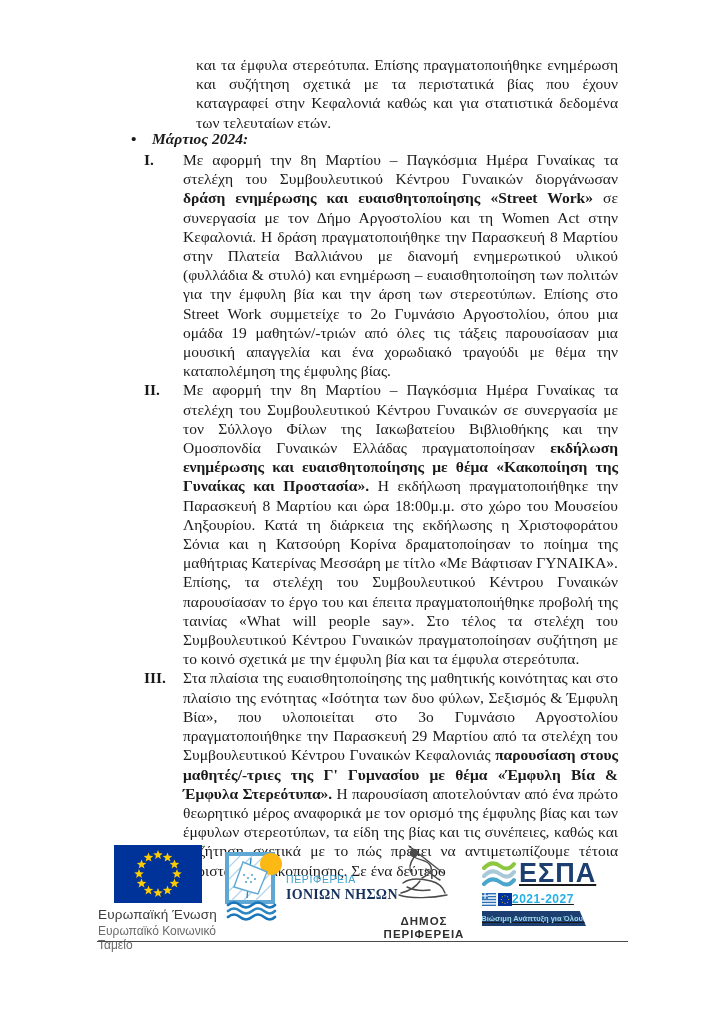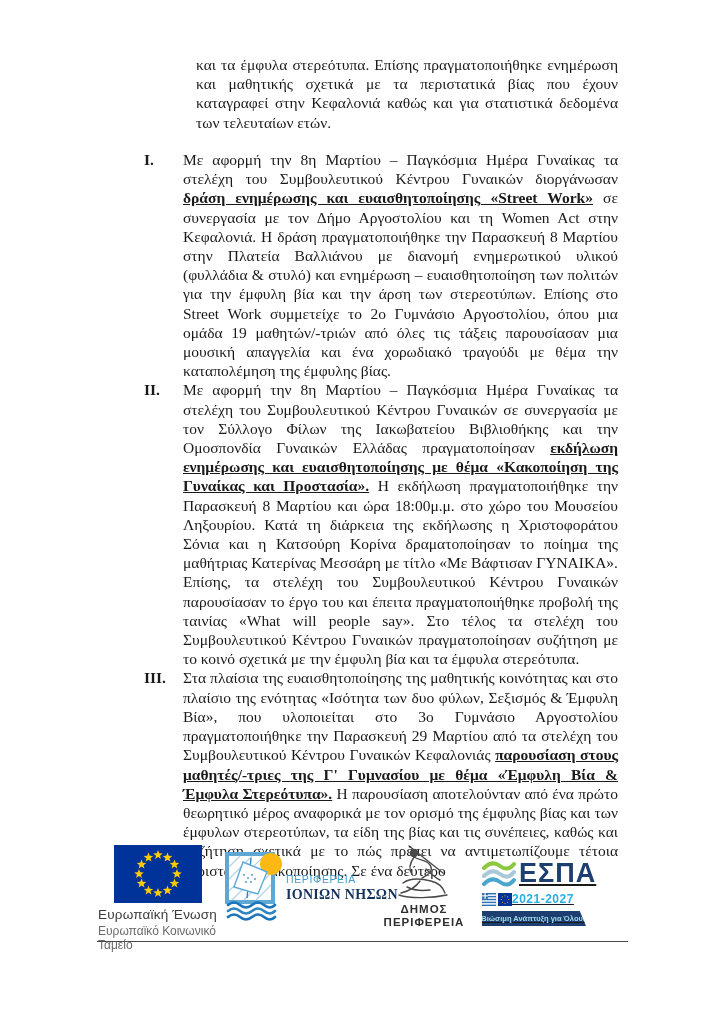--- a/index.html
+++ b/index.html
@@ -66,7 +66,7 @@
 
 <div class="page">
 
-  <p class="intro bodytext"><span>και τα έμφυλα στερεότυπα. Επίσης πραγματοποιήθηκε ενημέρωση και μαθητικής σχετικά με τα περιστατικά βίας που έχουν καταγραφεί στην Κεφαλονιά καθώς και για στατιστικά δεδομένα των τελευταίων ετών.</span></p>
+  <p class="intro bodytext"><span>και τα έμφυλα στερεότυπα. Επίσης πραγματοποιήθηκε ενημέρωση και συζήτηση σχετικά με τα περιστατικά βίας που έχουν καταγραφεί στην Κεφαλονιά καθώς και για στατιστικά δεδομένα των τελευταίων ετών.</span></p>
 
 
   <div class="roman-list bodytext">

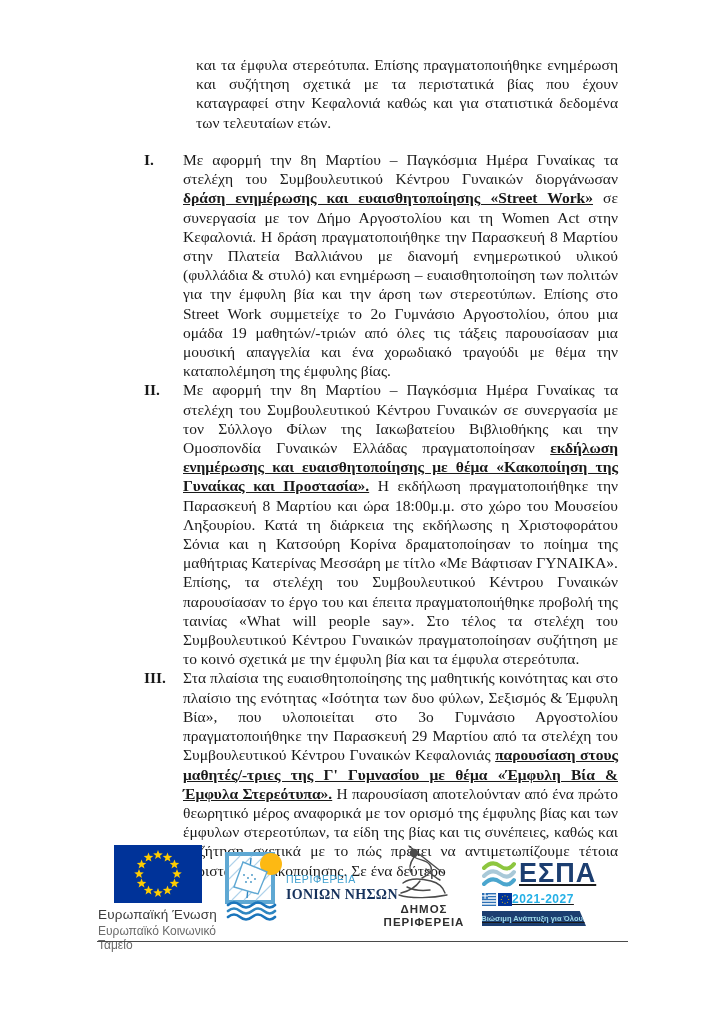--- a/index.html
+++ b/index.html
@@ -68,6 +68,9 @@
 
   <p class="intro bodytext"><span>και τα έμφυλα στερεότυπα. Επίσης πραγματοποιήθηκε ενημέρωση και συζήτηση σχετικά με τα περιστατικά βίας που έχουν καταγραφεί στην Κεφαλονιά καθώς και για στατιστικά δεδομένα των τελευταίων ετών.</span></p>
 
+  <div class="bullet-line">
+    <span class="bullet-marker">•</span><span class="bullet-label">Μάρτιος 2024:</span>
+  </div>
 
   <div class="roman-list bodytext">
     <div class="roman-item">

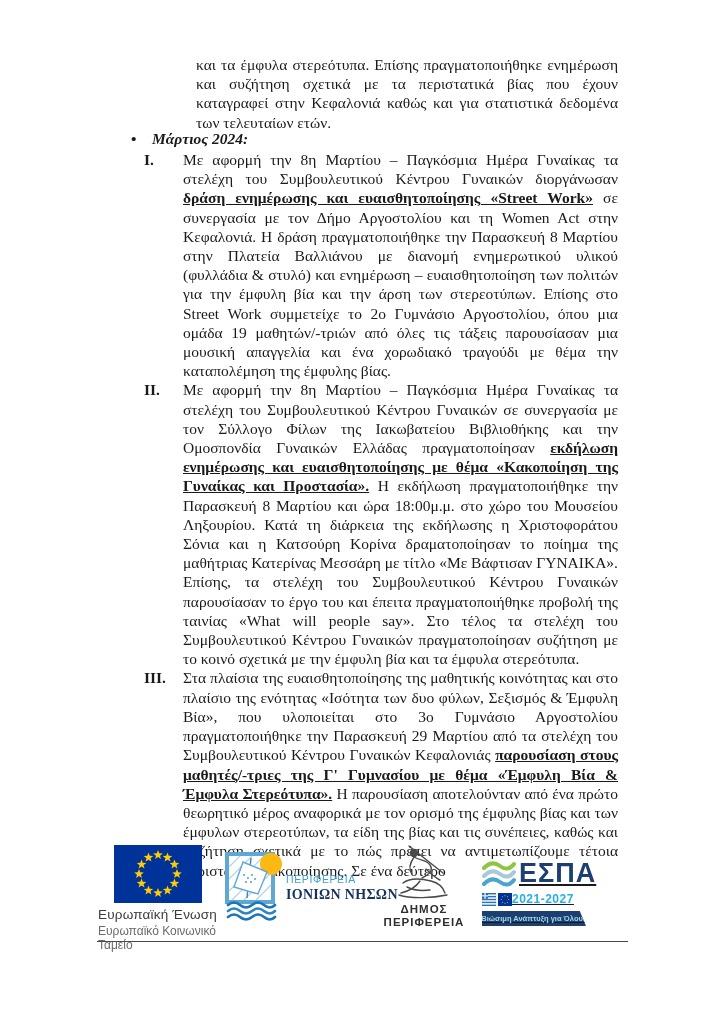--- a/index.html
+++ b/index.html
@@ -25,7 +25,7 @@
   .roman-item{display:flex; align-items:flex-start;}
   .numeral{flex:0 0 40px; font-weight:bold; padding-left:1px; box-sizing:border-box;}
   .item-text{flex:1 1 auto; margin:0;}
-  .seg-bold{font-weight:bold;text-decoration:underline;}
+  .seg-bold{font-weight:bold;}
 
   
   .logos{position:absolute; left:0; top:843px; width:724px; height:96px;}

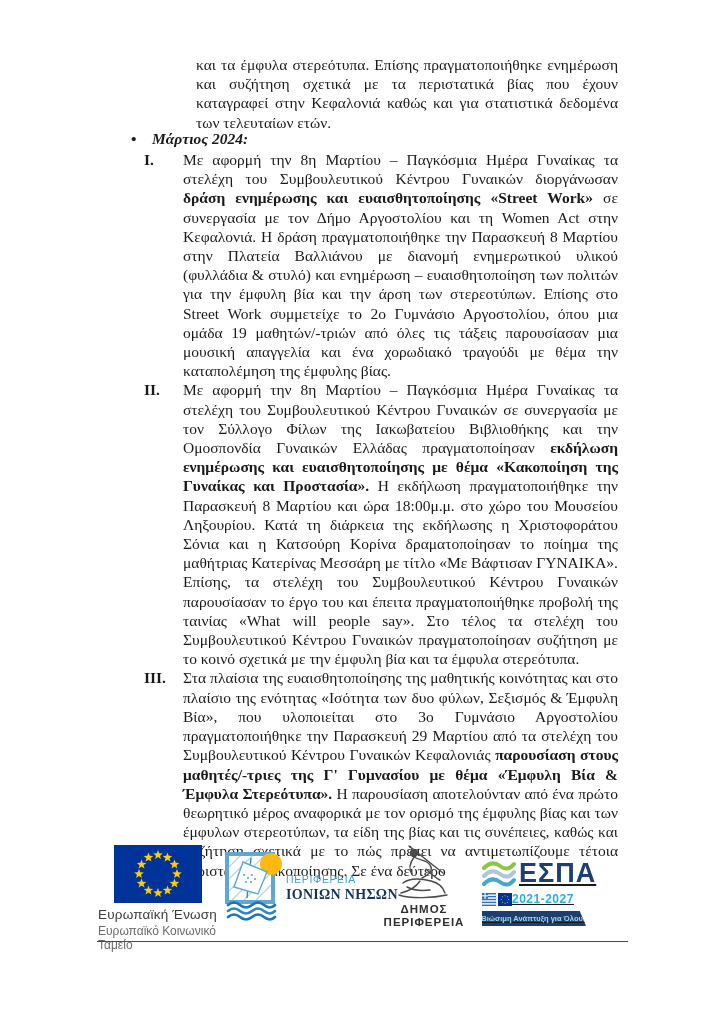--- a/index.html
+++ b/index.html
@@ -40,7 +40,7 @@
   .ion-t2{font-size:14px; font-weight:bold; color:var(--ion-navy); letter-spacing:.3px;font-family:Liberation Serif, serif;}
   .logo-argostoli{left:370px; top:0px; width:108px; text-align:center;}
   .arg-t1,.arg-t2{font-size:11.5px; font-weight:bold; color:#2F2F2F; letter-spacing:1px; line-height:1.1;}
-  .arg-t1{margin-top:2px;}
+  .arg-t1{margin-top:14px;}
   .logo-espa{left:482px; top:17px; width:130px;text-decoration:underline;}
   .espa-row1{display:flex; align-items:flex-start;}
   .espa-title{font-size:27px; font-weight:bold; color:var(--espa-navy); letter-spacing:1px; line-height:26px; margin-left:3px;}

